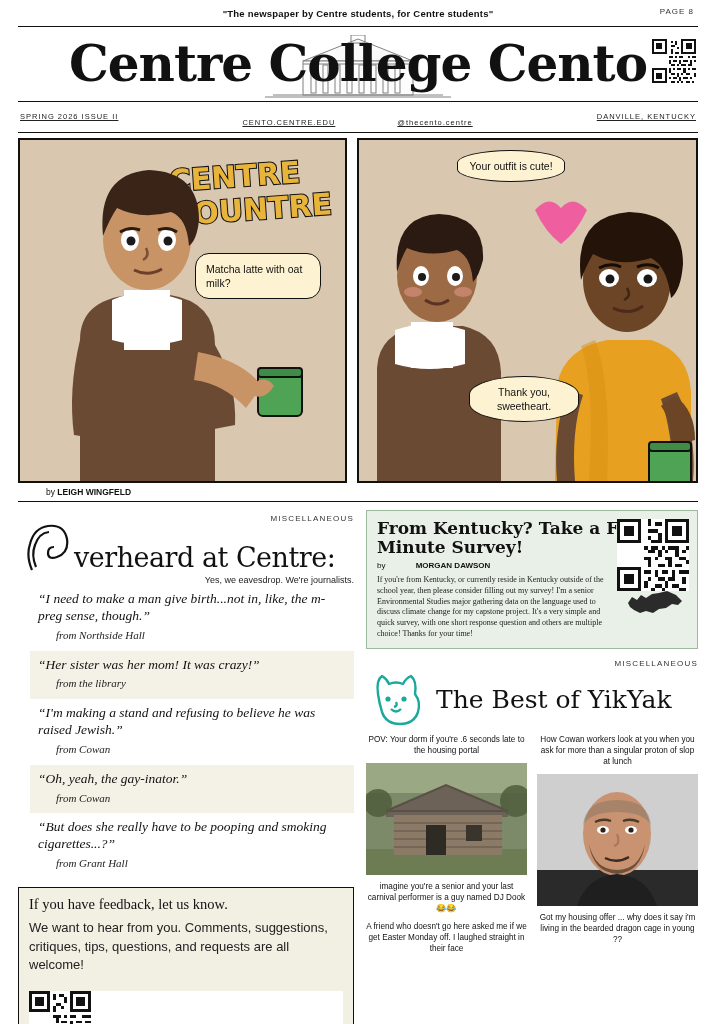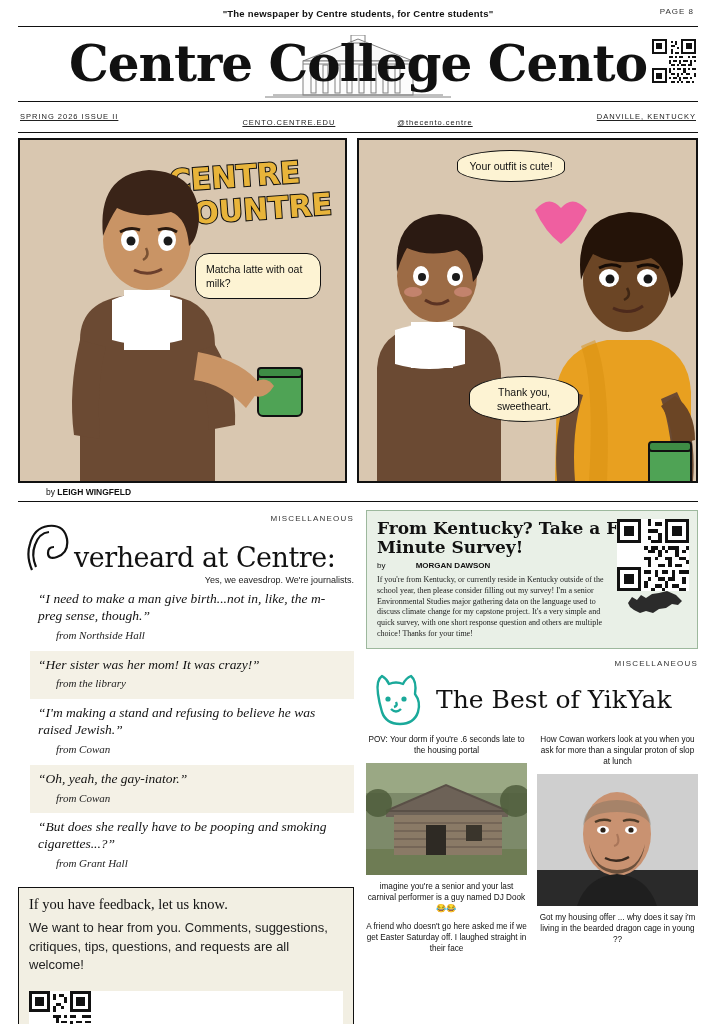--- a/index.html
+++ b/index.html
@@ -536,7 +536,7 @@
             </g>
           </svg>
           <p>imagine you're a senior and your last carnival performer is a guy named DJ Dook 😂😂</p>
-          <p>A friend who doesn't go here asked me if we get Easter Saturday off. I laughed straight in their face</p>
+          <p>A friend who doesn't go here asked me if we get Easter Monday off. I laughed straight in their face</p>
         </div>
 
         <div class="yy-col">

